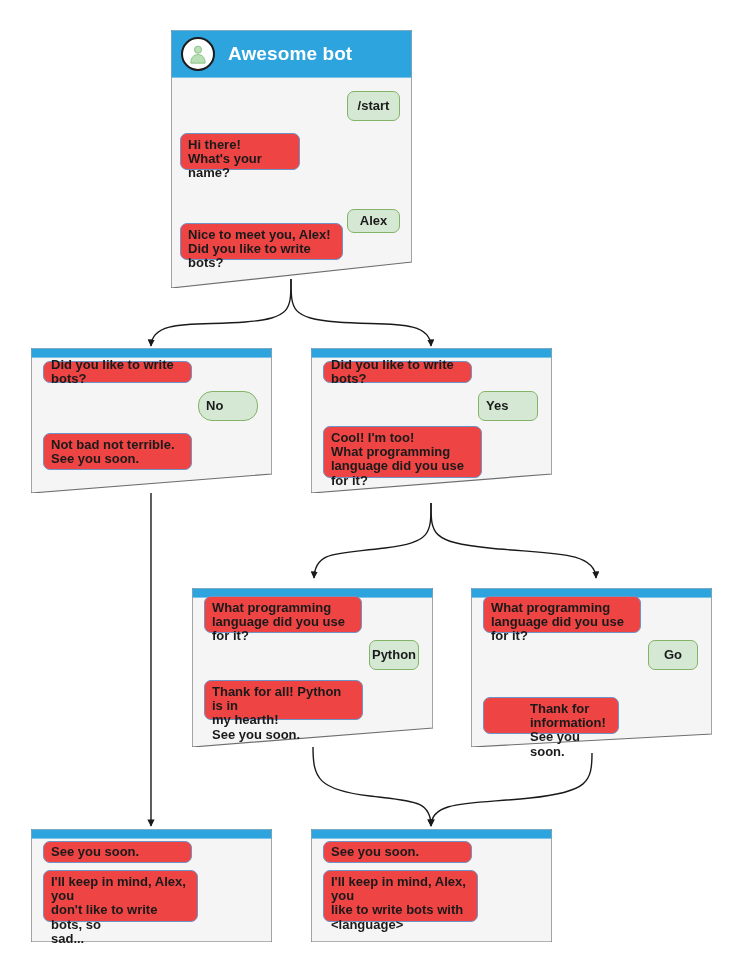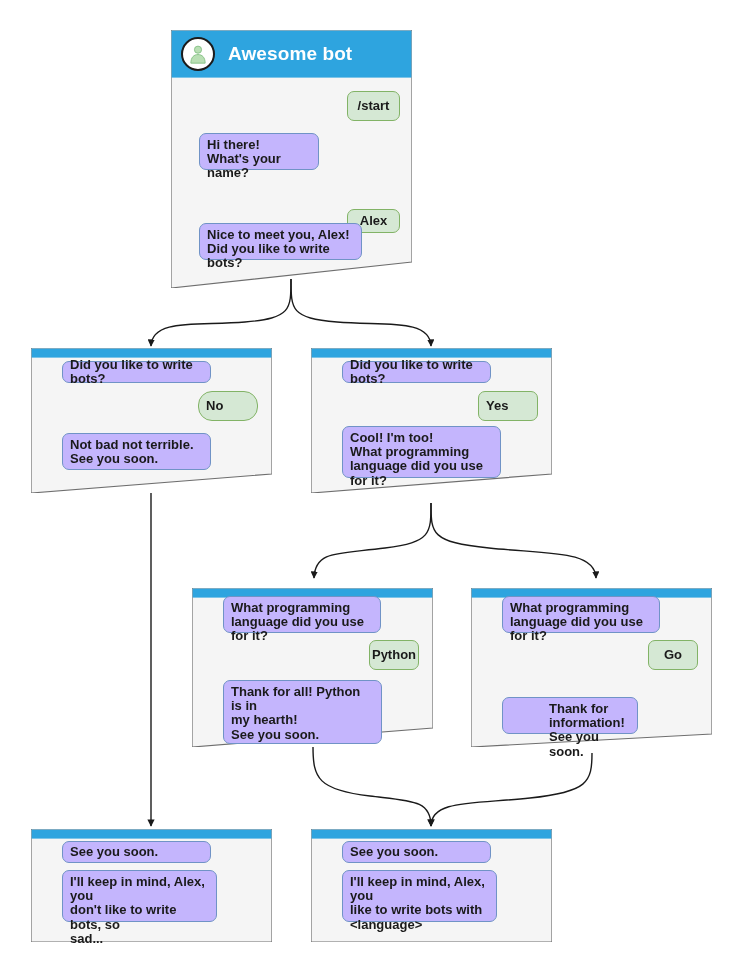--- a/index.html
+++ b/index.html
@@ -48,7 +48,7 @@
     font-weight:bold;
   }
   .bubble.bot{
-    background:#c4b5fd;border:1px solid #7093c6;margin-left:19px;
+    background:#ef4444;border:1px solid #7093c6;
   }
   .bubble.user{
     background:#d5e8d4;border:1px solid #82b366;

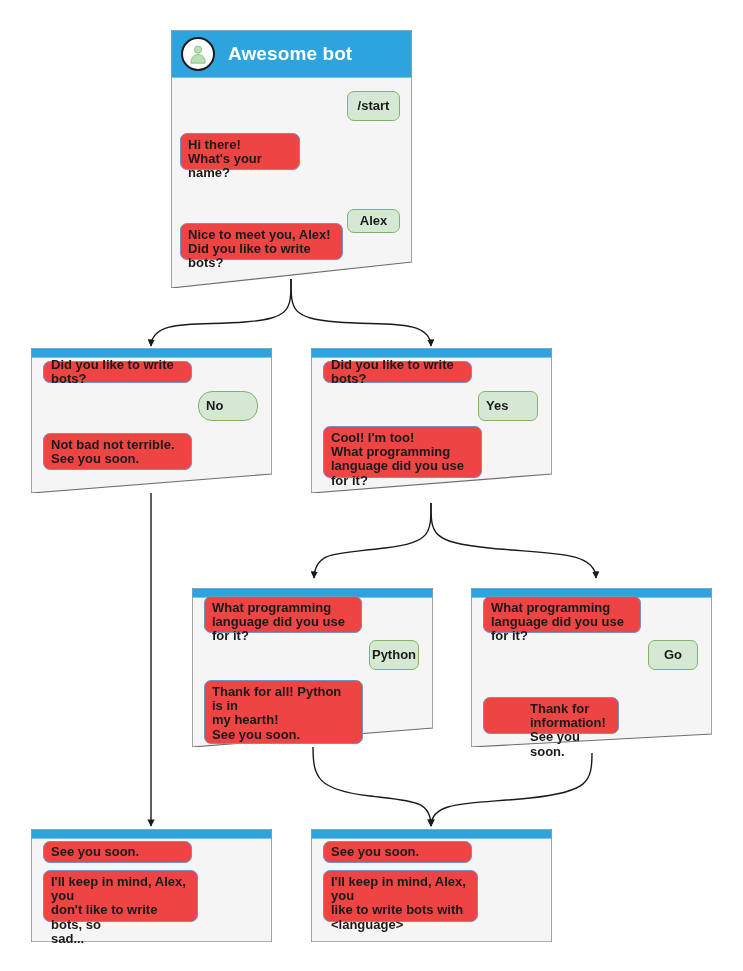--- a/index.html
+++ b/index.html
@@ -166,7 +166,7 @@
 
     <div class="bubble user" style="left:177px;top:52px;width:50px;height:30px;display:flex;align-items:center;justify-content:center;">Python</div>
 
-    <div class="bubble bot" style="left:12px;top:92px;width:159px;height:64px;">Thank for all! Python is in
+    <div class="bubble bot" style="left:12px;top:92px;width:159px;height:40px;">Thank for all! Python is in
 my hearth!
 See you soon.</div>
   </div>

